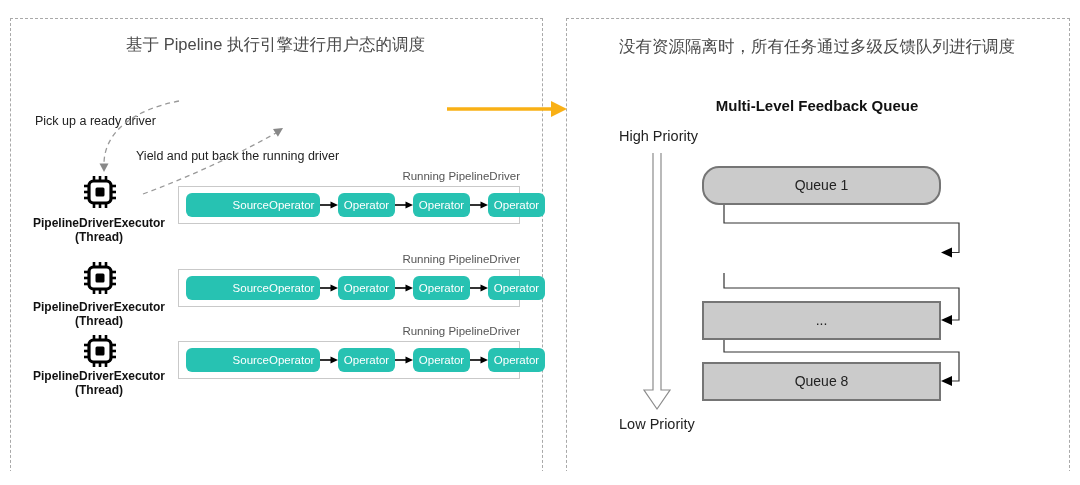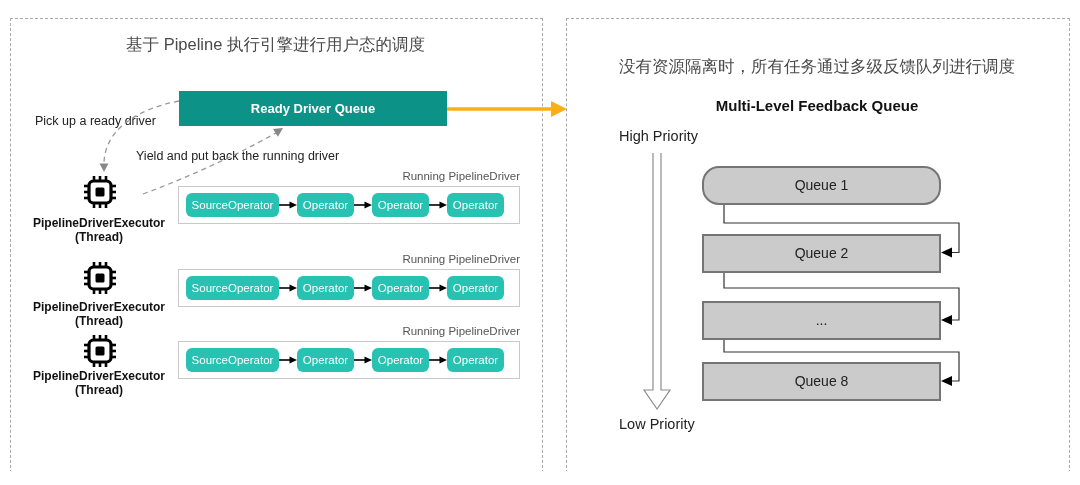--- a/index.html
+++ b/index.html
@@ -14,7 +14,7 @@
   .abs{position:absolute;}
   .panel-title{color:#4a4a4a;font-size:16.5px;text-align:center;white-space:nowrap;}
   .ltitle{left:10px;top:34px;width:531px;}
-  .rtitle{left:566px;top:36px;width:502px;margin-top:20px;}
+  .rtitle{left:566px;top:36px;width:502px;}
 
   .ready-queue{
     left:179px;top:91px;width:268px;height:35px;background:#0d9287;

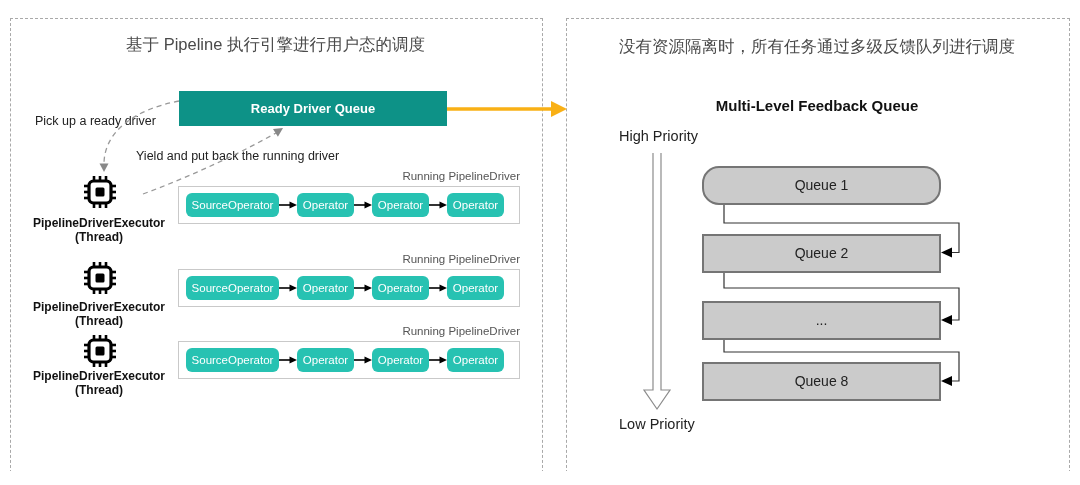--- a/index.html
+++ b/index.html
@@ -69,7 +69,6 @@
   <div class="abs panel-title ltitle">基于 Pipeline 执行引擎进行用户态的调度</div>
   <div class="abs panel-title rtitle">没有资源隔离时，所有任务通过多级反馈队列进行调度</div>
 
-  <div class="abs ready-queue">Ready Driver Queue</div>
 
   <div class="abs note note-pick">Pick up a ready driver</div>
   <div class="abs note note-yield">Yield and put back the running driver</div>

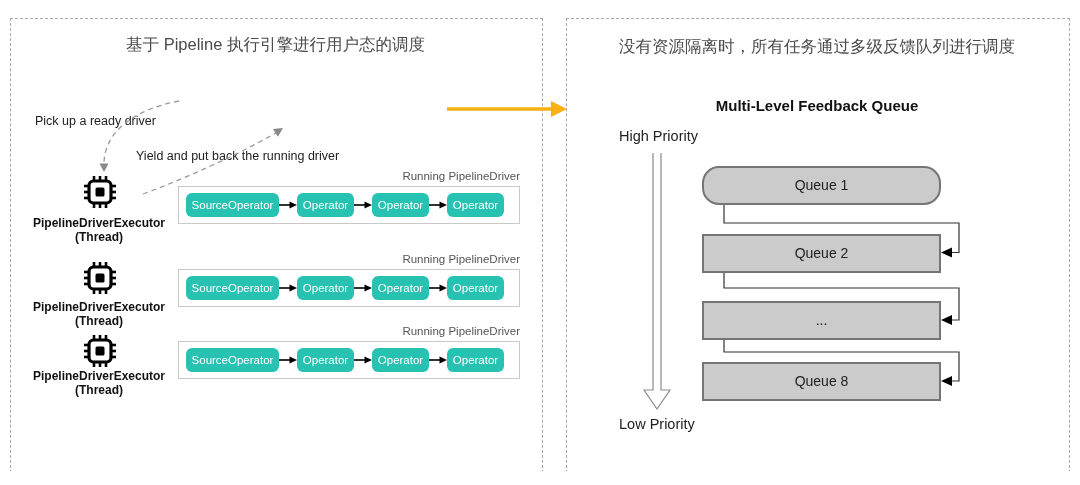--- a/index.html
+++ b/index.html
@@ -36,7 +36,7 @@
     height:24px;line-height:24px;border-radius:6px;background:#27c2b2;color:#ffffff;
     text-align:center;font-size:11.5px;flex:0 0 auto;overflow:hidden;white-space:nowrap;
   }
-  .chip-src{width:93px;}
+  .chip-src{width:93px;padding-left:41px;}
   .chip-op{width:57px;}
   .flow-arrow{flex:0 0 auto;width:18px;height:10px;margin:0;}
 

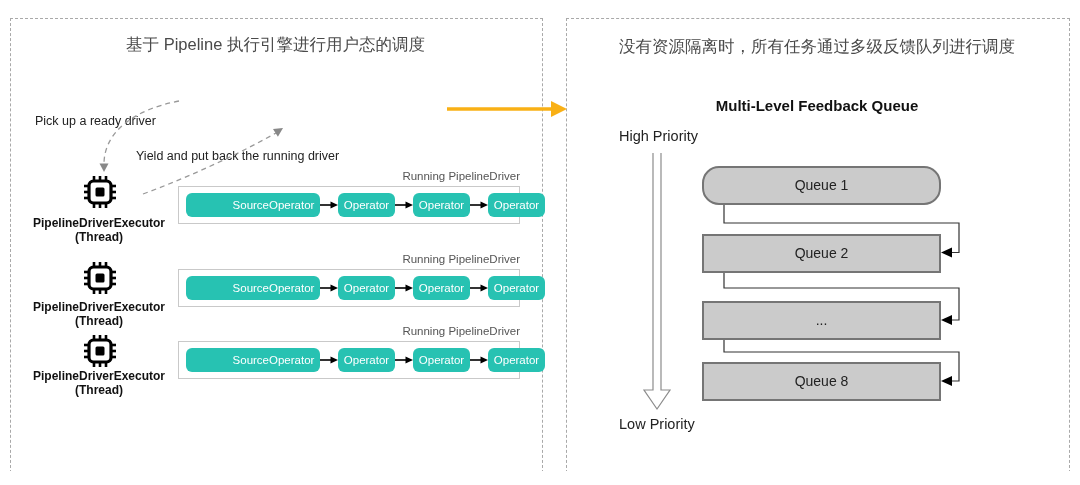--- a/index.html
+++ b/index.html
@@ -208,7 +208,6 @@
   <div class="abs prio lo">Low Priority</div>
 
   <div class="abs queue-box q1">Queue 1</div>
-  <div class="abs queue-box q2">Queue 2</div>
   <div class="abs queue-box q3">...</div>
   <div class="abs queue-box q4">Queue 8</div>
 

